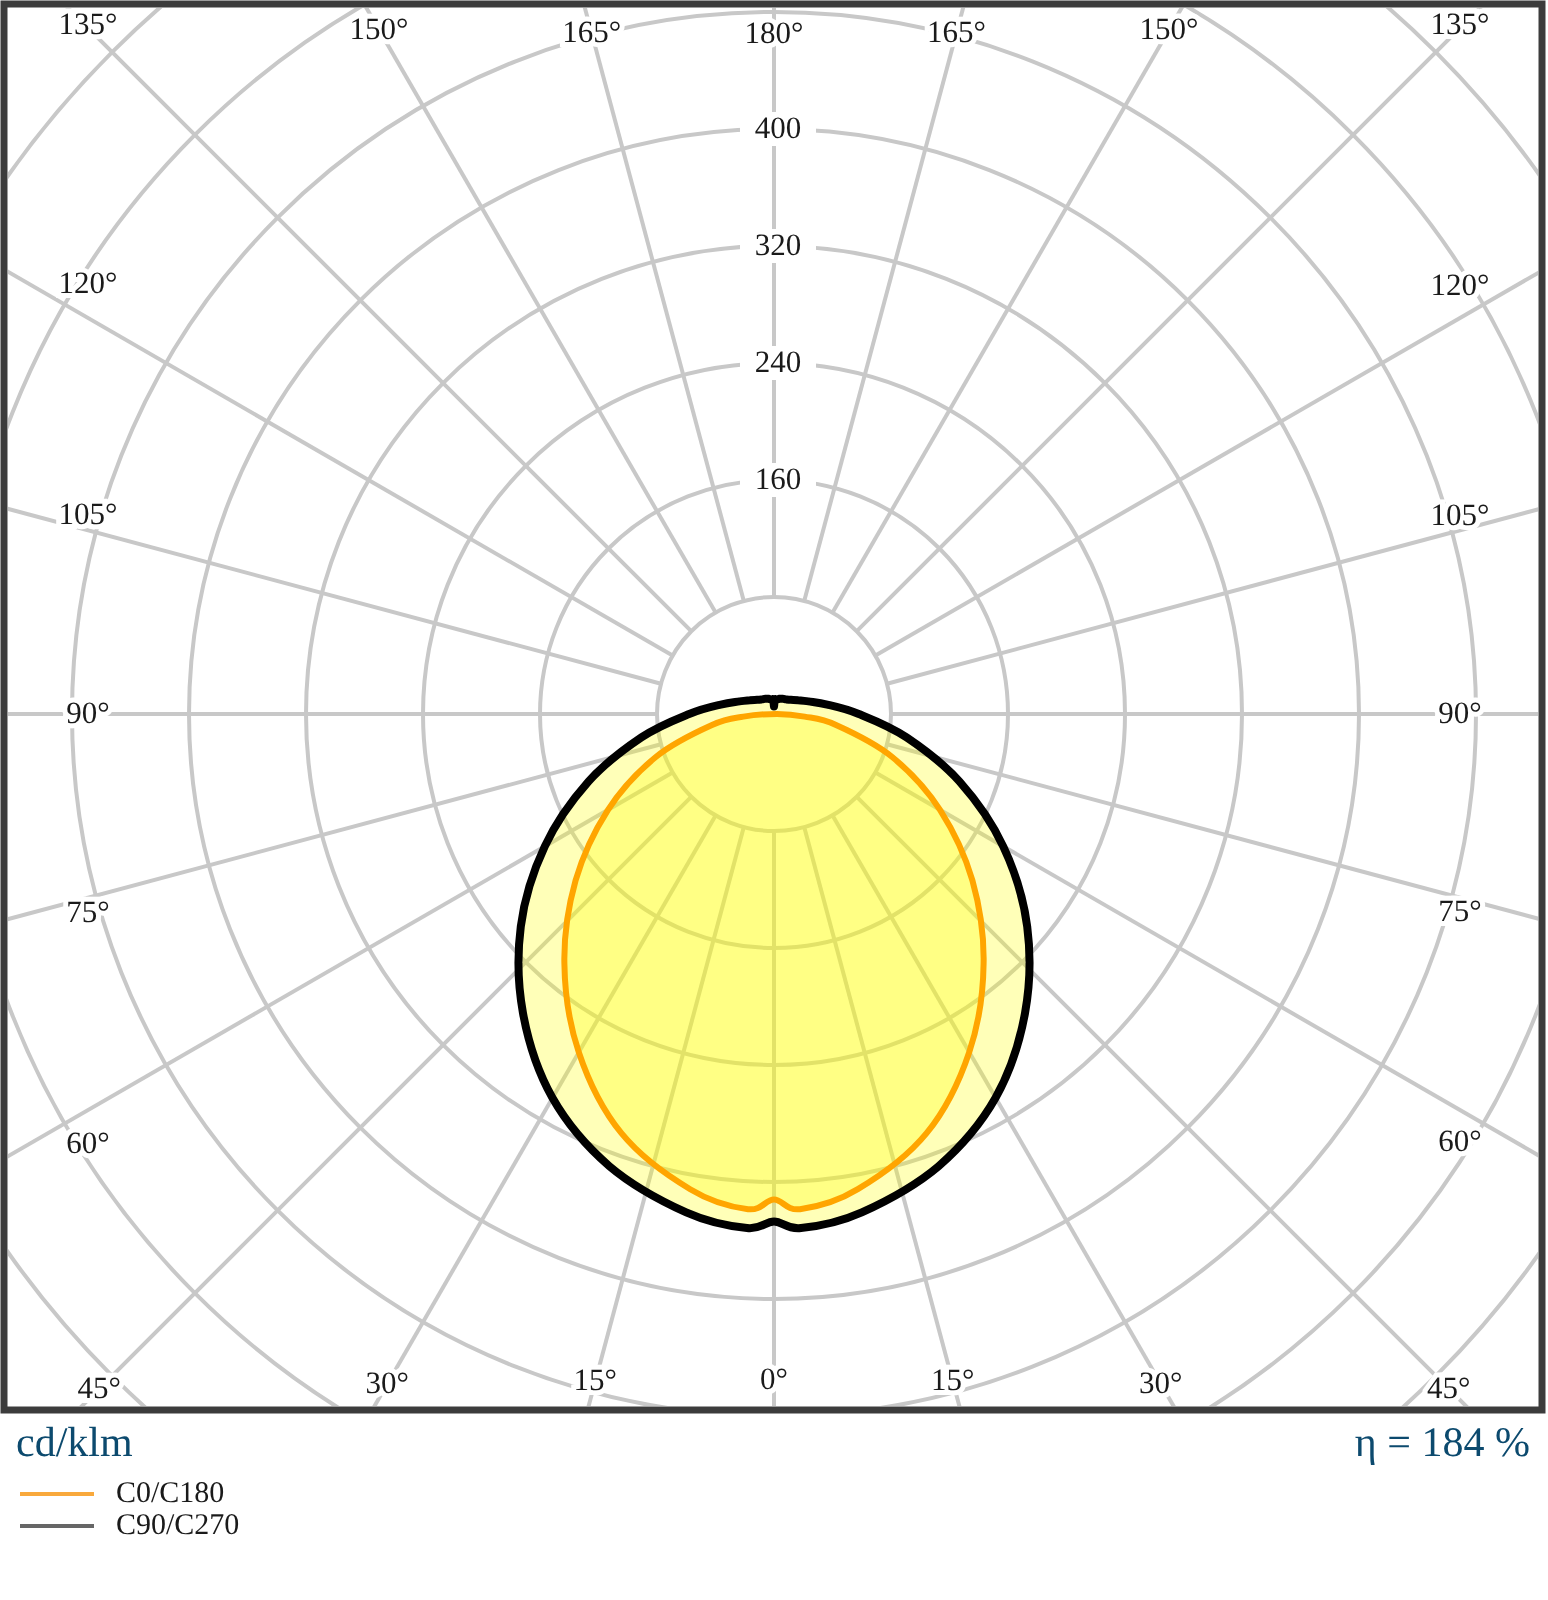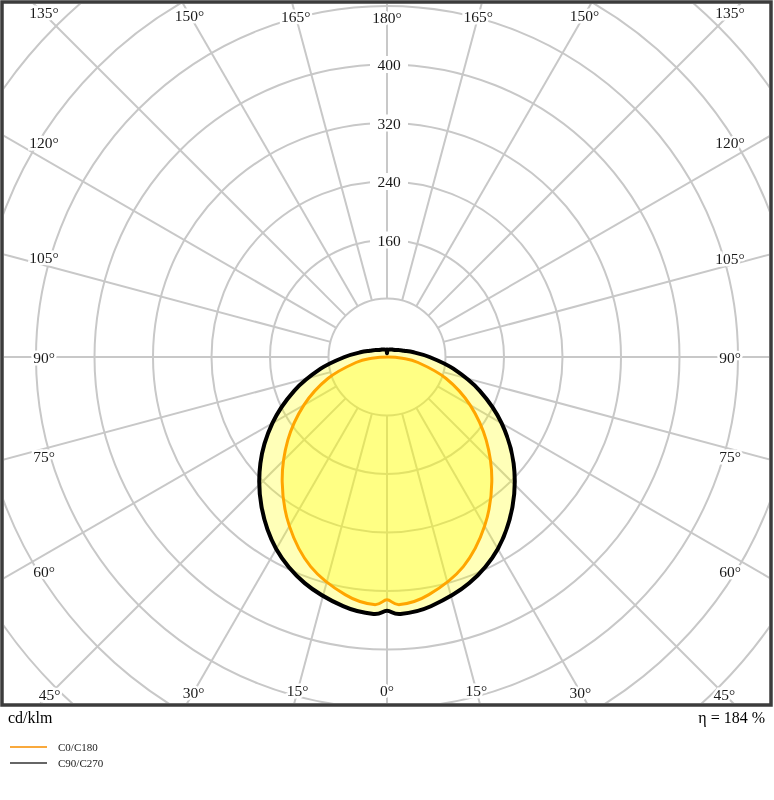--- a/index.html
+++ b/index.html
@@ -6,7 +6,7 @@
   #stage{position:relative;width:774px;height:800px;background:#fff;
          font-family:"Liberation Serif","DejaVu Serif",serif;overflow:hidden;}
   #chart{position:absolute;left:0;top:0;}
-  .footer-text{position:absolute;font-size:16px;color:#000000;white-space:nowrap;font-family:Liberation Serif, serif;}
+  .footer-text{position:absolute;font-size:21px;color:#0c4a6e;white-space:nowrap;font-family:Liberation Serif, serif;}
   #unit-label{left:8px;top:709px;}
   #eff-label{right:9px;top:709px;}
   .legend{position:absolute;left:10px;top:739px;}

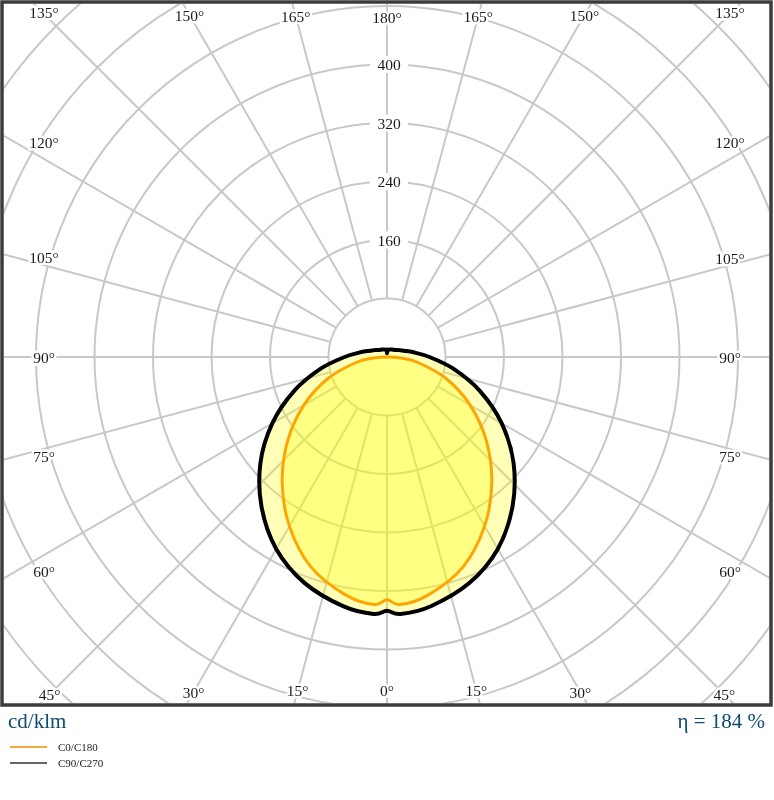--- a/index.html
+++ b/index.html
@@ -12,7 +12,7 @@
   .legend{position:absolute;left:10px;top:739px;}
   .legend-item{display:flex;align-items:center;height:16px;}
   .legend-swatch{display:inline-block;width:37px;height:2px;margin-right:11px;}
-  .legend-label{font-size:11px;color:#1a1a1a;line-height:16px;}
+  .legend-label{font-size:15px;color:#1a1a1a;line-height:16px;}
 </style>
 </head>
 <body>

